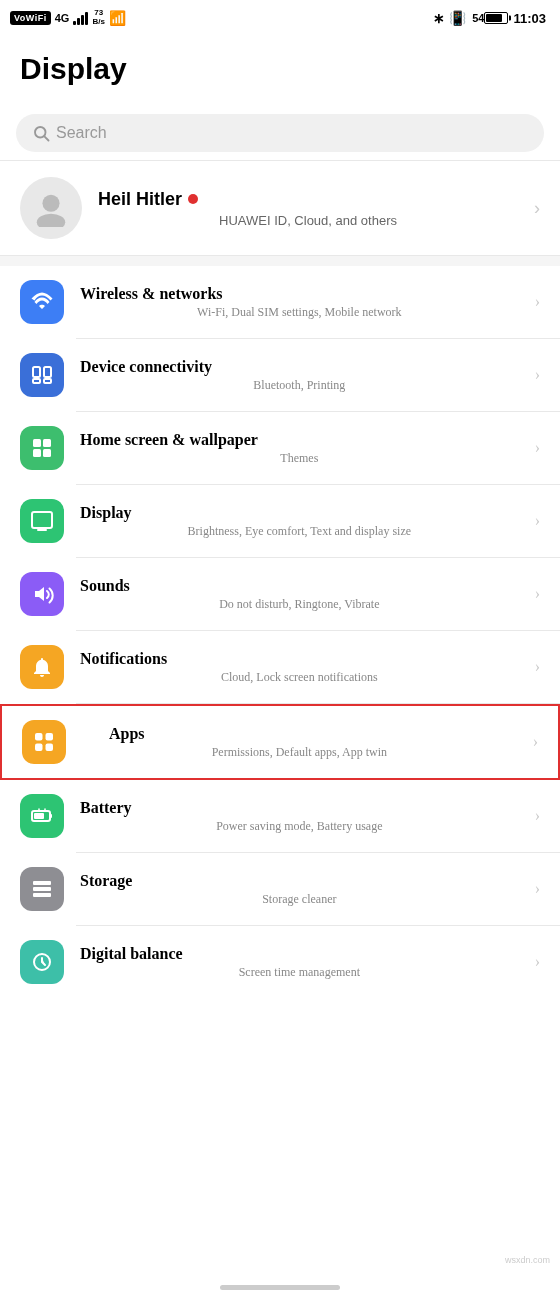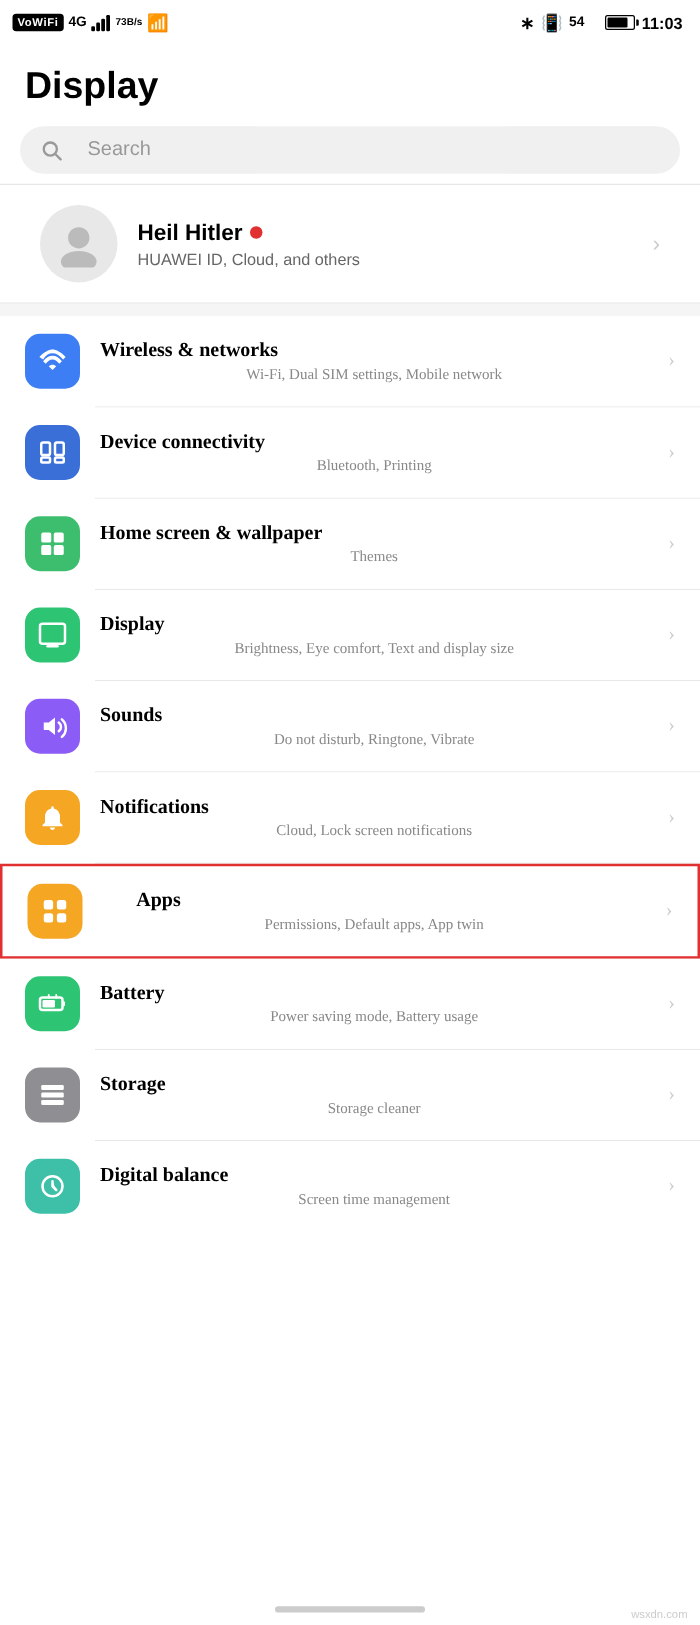--- a/index.html
+++ b/index.html
@@ -59,7 +59,7 @@
     }
     .speed-text {
       display: flex;
-      flex-direction: row;
+      flex-direction: column;
       align-items: center;
       font-size: 8px;
       line-height: 1.1;

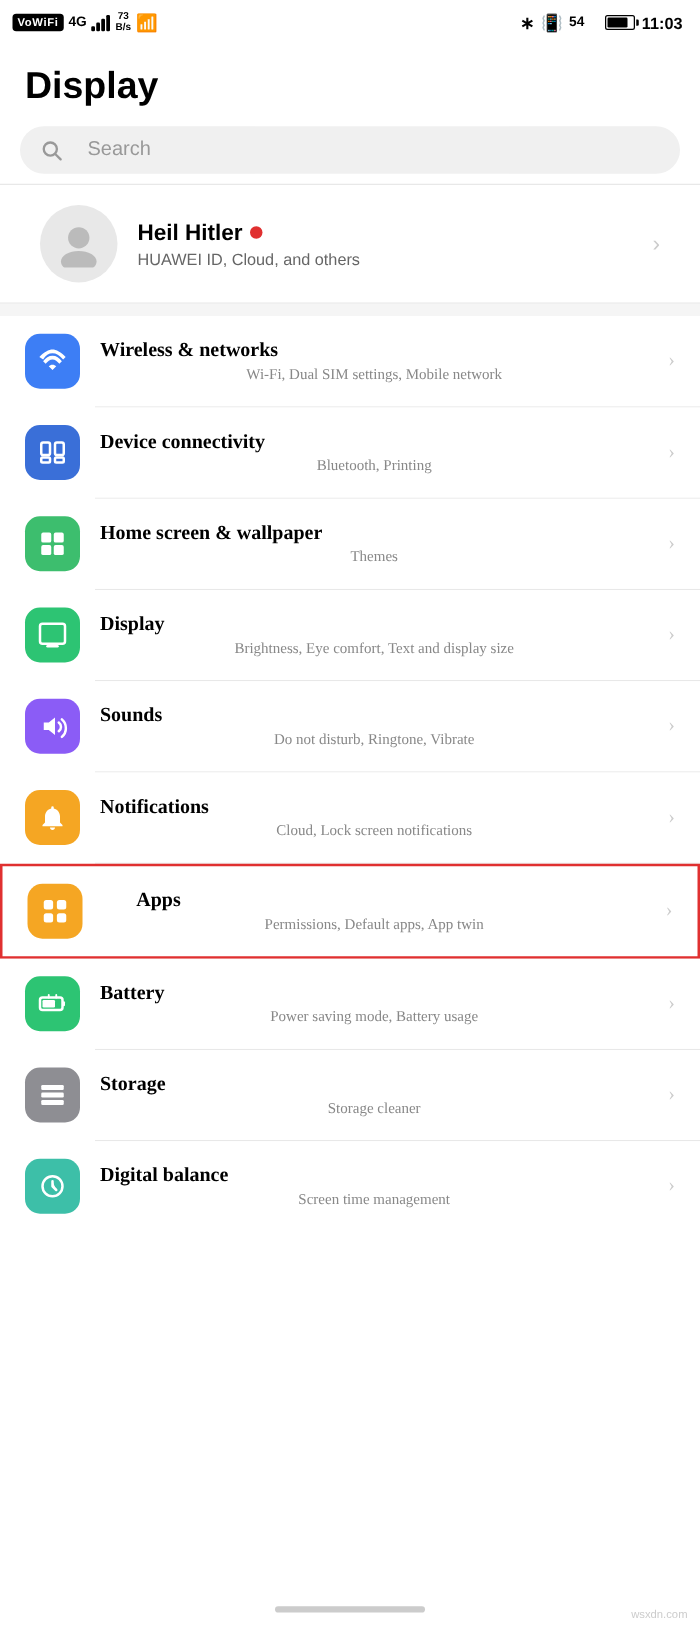--- a/index.html
+++ b/index.html
@@ -71,7 +71,7 @@
     .battery-container {
       display: flex;
       align-items: center;
-      gap: 17px;
+      gap: 0;
       text-align: right;
     }
     .battery-box {

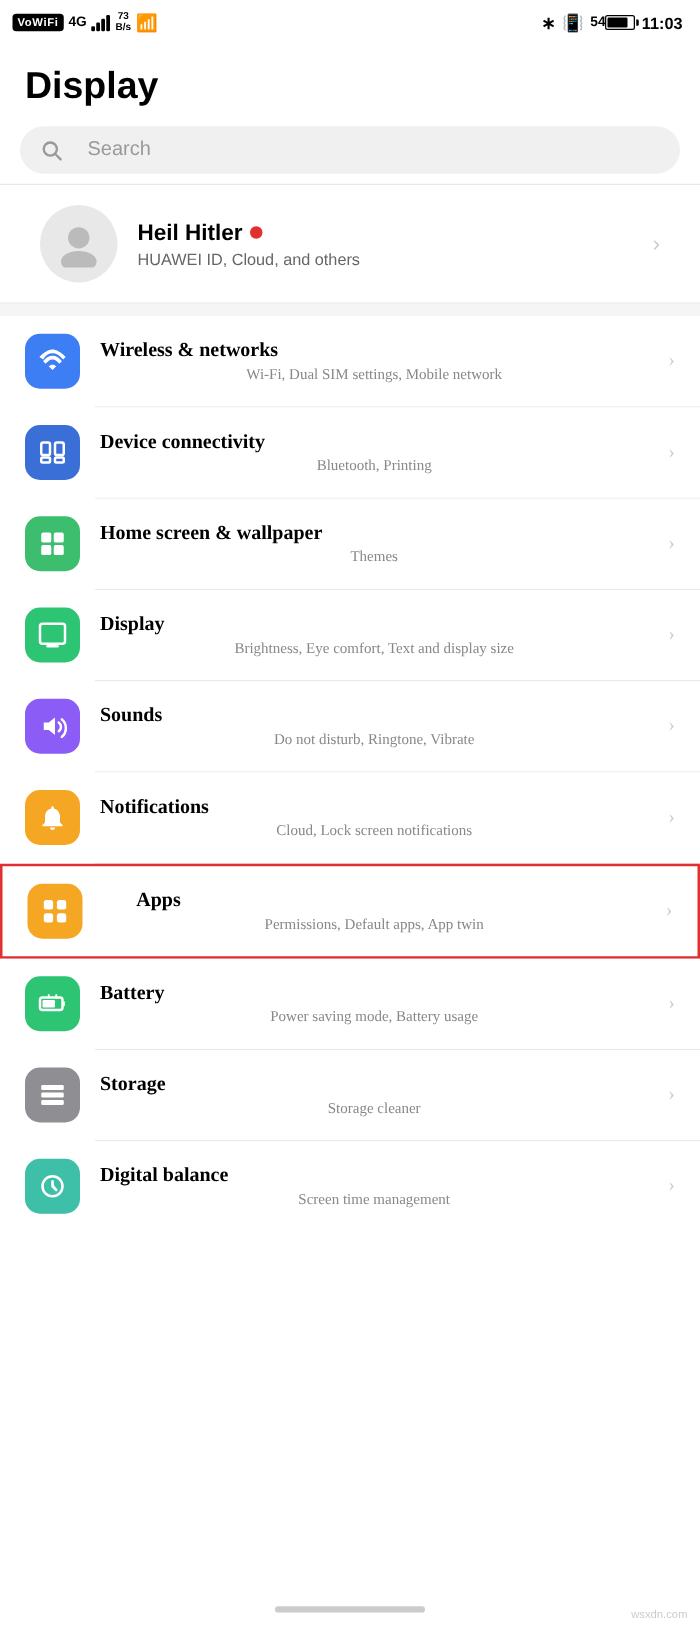--- a/index.html
+++ b/index.html
@@ -120,13 +120,13 @@
 
     
     .search-bar {
-      margin: 3px 16px 8px;
+      margin: 16px 16px 8px;
       background: #f0f0f0;
       border-radius: 24px;
       display: flex;
       align-items: center;
       padding: 10px 16px;
-      gap: 20px;
+      gap: 6px;
     }
     .search-icon-svg {
       color: #888;

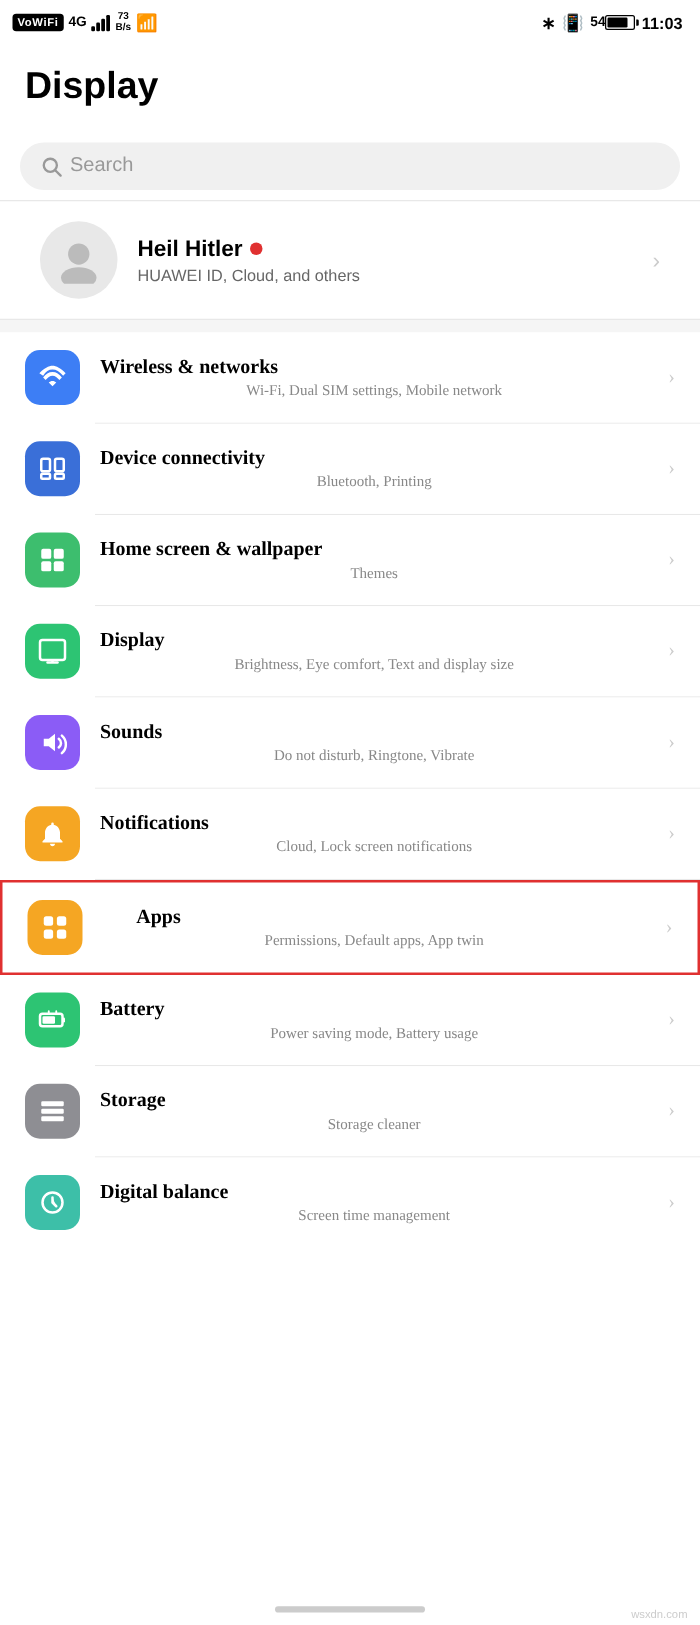--- a/index.html
+++ b/index.html
@@ -153,9 +153,10 @@
     .profile-row {
       display: flex;
       align-items: center;
-      padding: 16px 32px;
+      padding: 16px 20px;
       gap: 16px;
       border-bottom: 1px solid #e8e8e8;
+      text-align: center;
     }
     .avatar-circle {
       width: 62px;

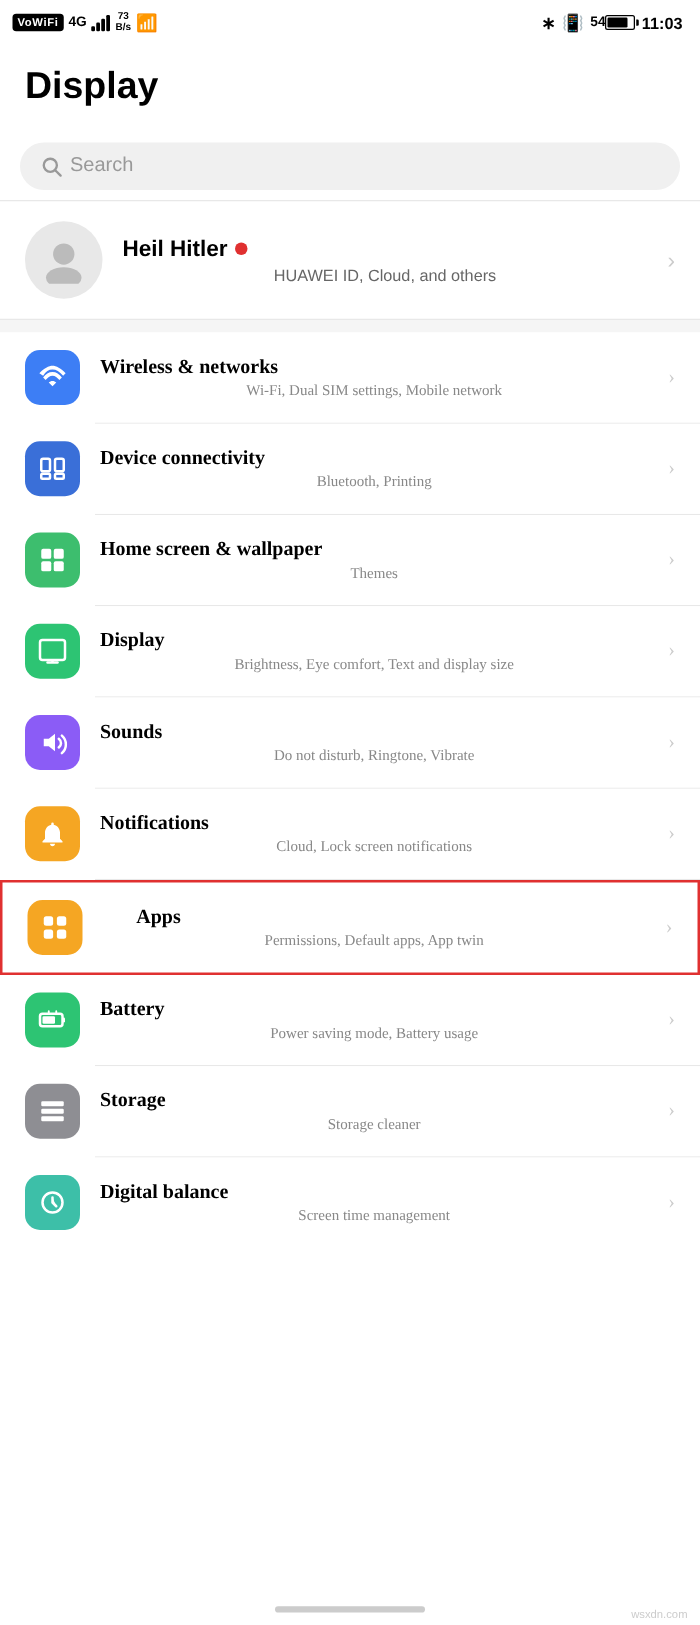--- a/index.html
+++ b/index.html
@@ -274,7 +274,7 @@
     
     .watermark {
       position: absolute;
-      bottom: 4px;
+      bottom: 35px;
       right: 10px;
       font-size: 9px;
       color: #ccc;

